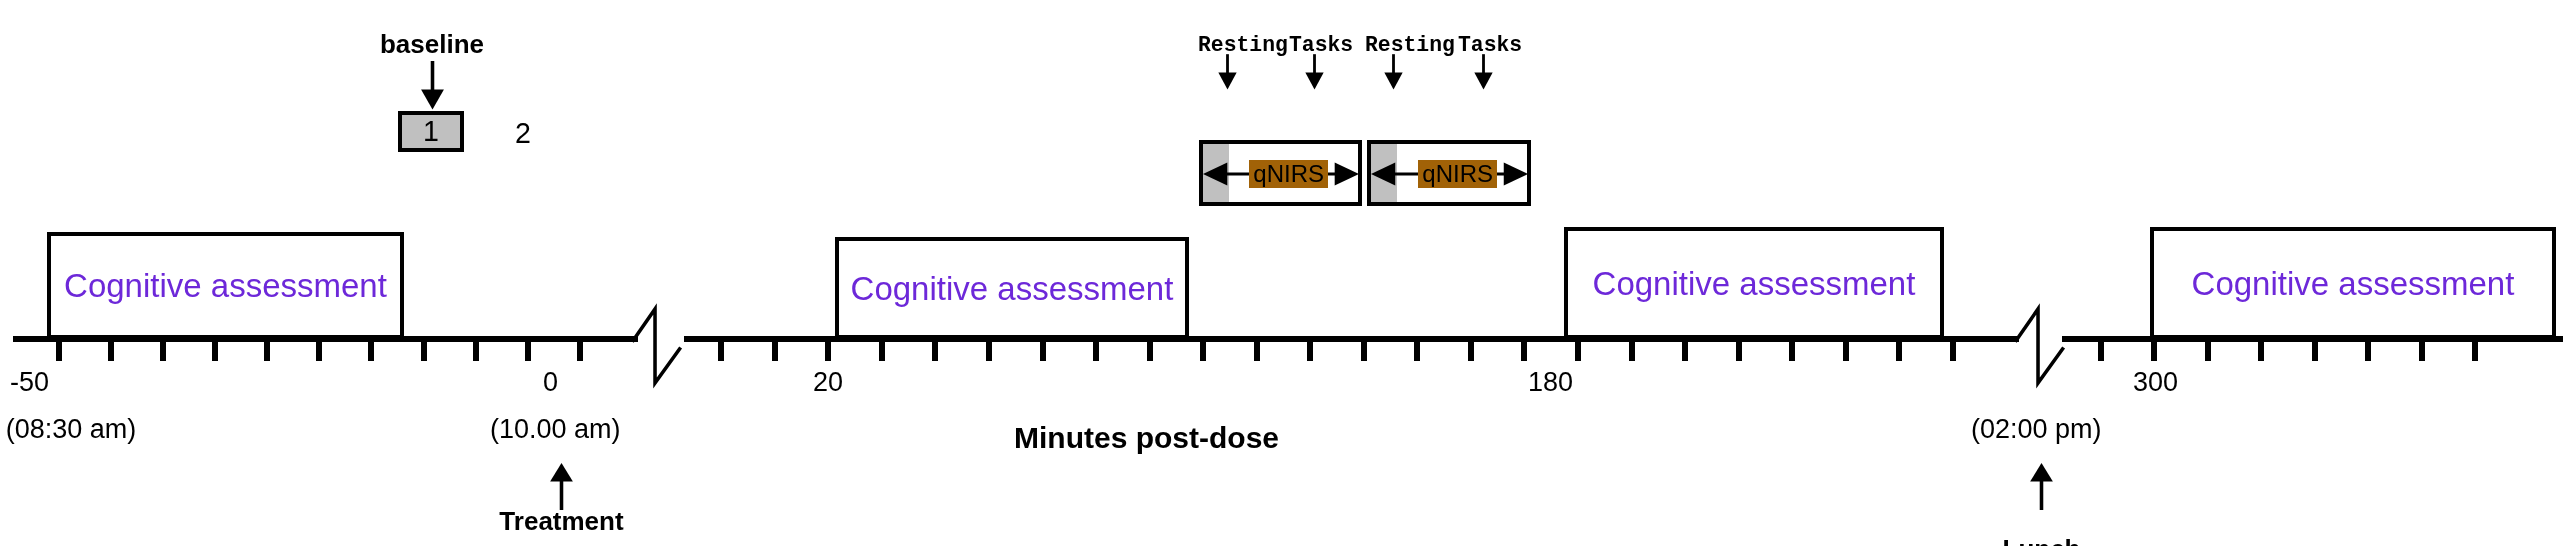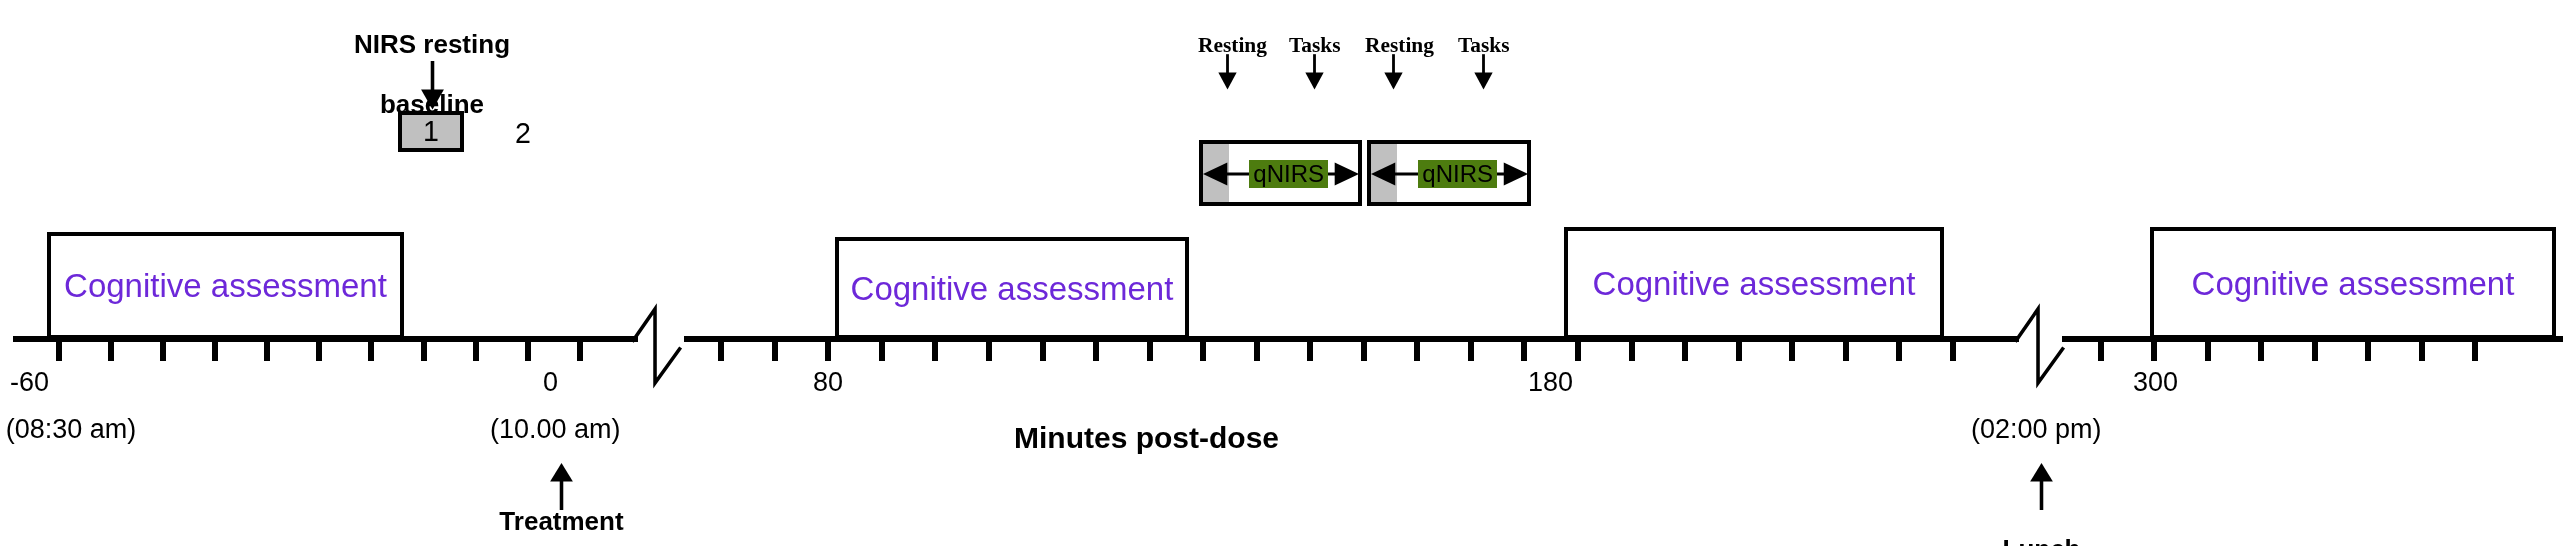--- a/index.html
+++ b/index.html
@@ -63,7 +63,6 @@
 <div id="root">
 
   <div class="nirs-title" style="left:307px;top:0px;width:250px;">
-    <div>NIRS resting</div>
     <div>baseline</div>
   </div>
 

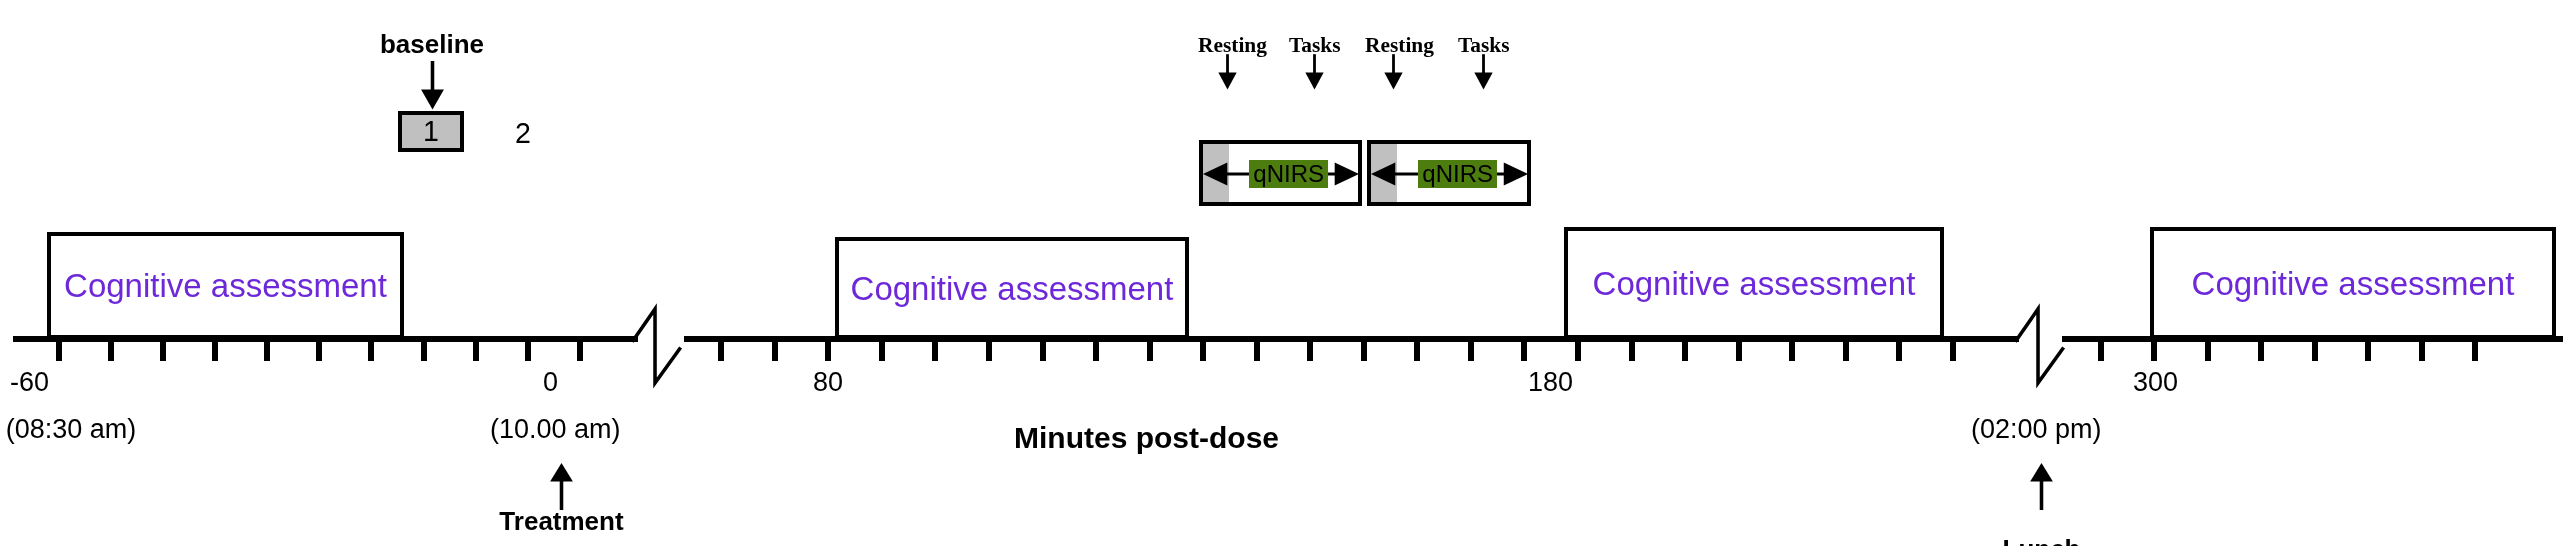--- a/index.html
+++ b/index.html
@@ -55,7 +55,7 @@
               padding:0 4.3px;white-space:nowrap;
               font-family:"Liberation Sans",sans-serif;}
   .qnirs-anno{position:absolute;font-size:21.4px;font-weight:bold;color:#000;
-              white-space:nowrap;font-family:Liberation Serif, serif;}
+              white-space:nowrap;font-family:Liberation Mono, monospace;}
 </style>
 </head>
 <body>

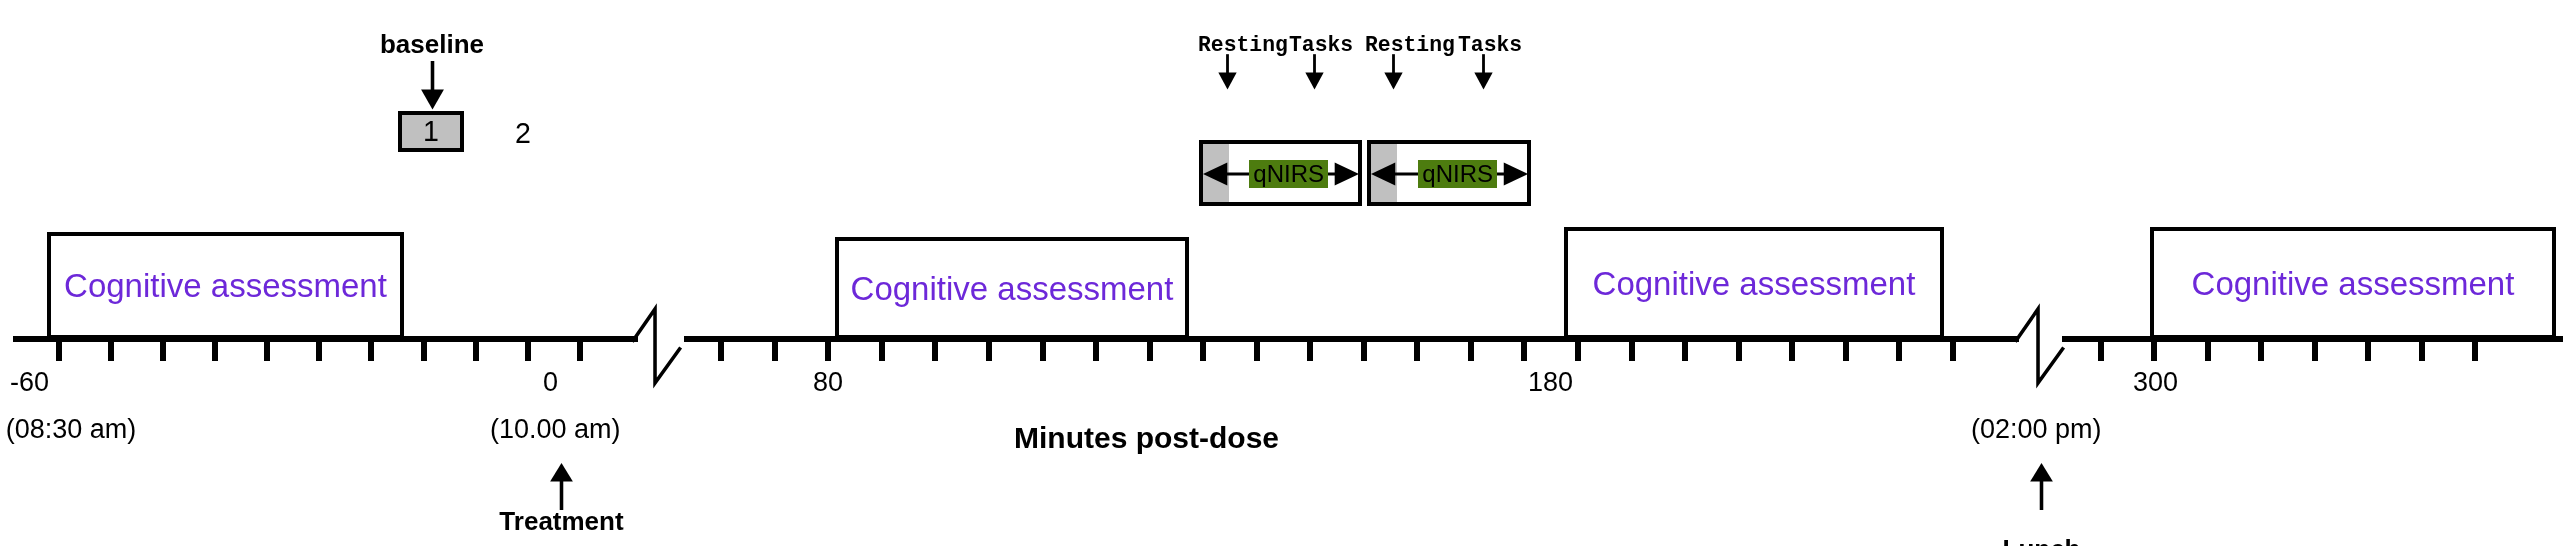--- a/index.html
+++ b/index.html
@@ -51,7 +51,7 @@
   .qnirs-box{position:absolute;border:4.3px solid #000;background:#fff;
              box-sizing:border-box;}
   .qnirs-rest{position:absolute;background:#c0c0c0;}
-  .qnirs-text{position:absolute;font-size:24px;color:#000;background:#4d7c0f;
+  .qnirs-text{position:absolute;font-size:24px;color:#000;background:#a16207;
               padding:0 4.3px;white-space:nowrap;
               font-family:"Liberation Sans",sans-serif;}
   .qnirs-anno{position:absolute;font-size:21.4px;font-weight:bold;color:#000;

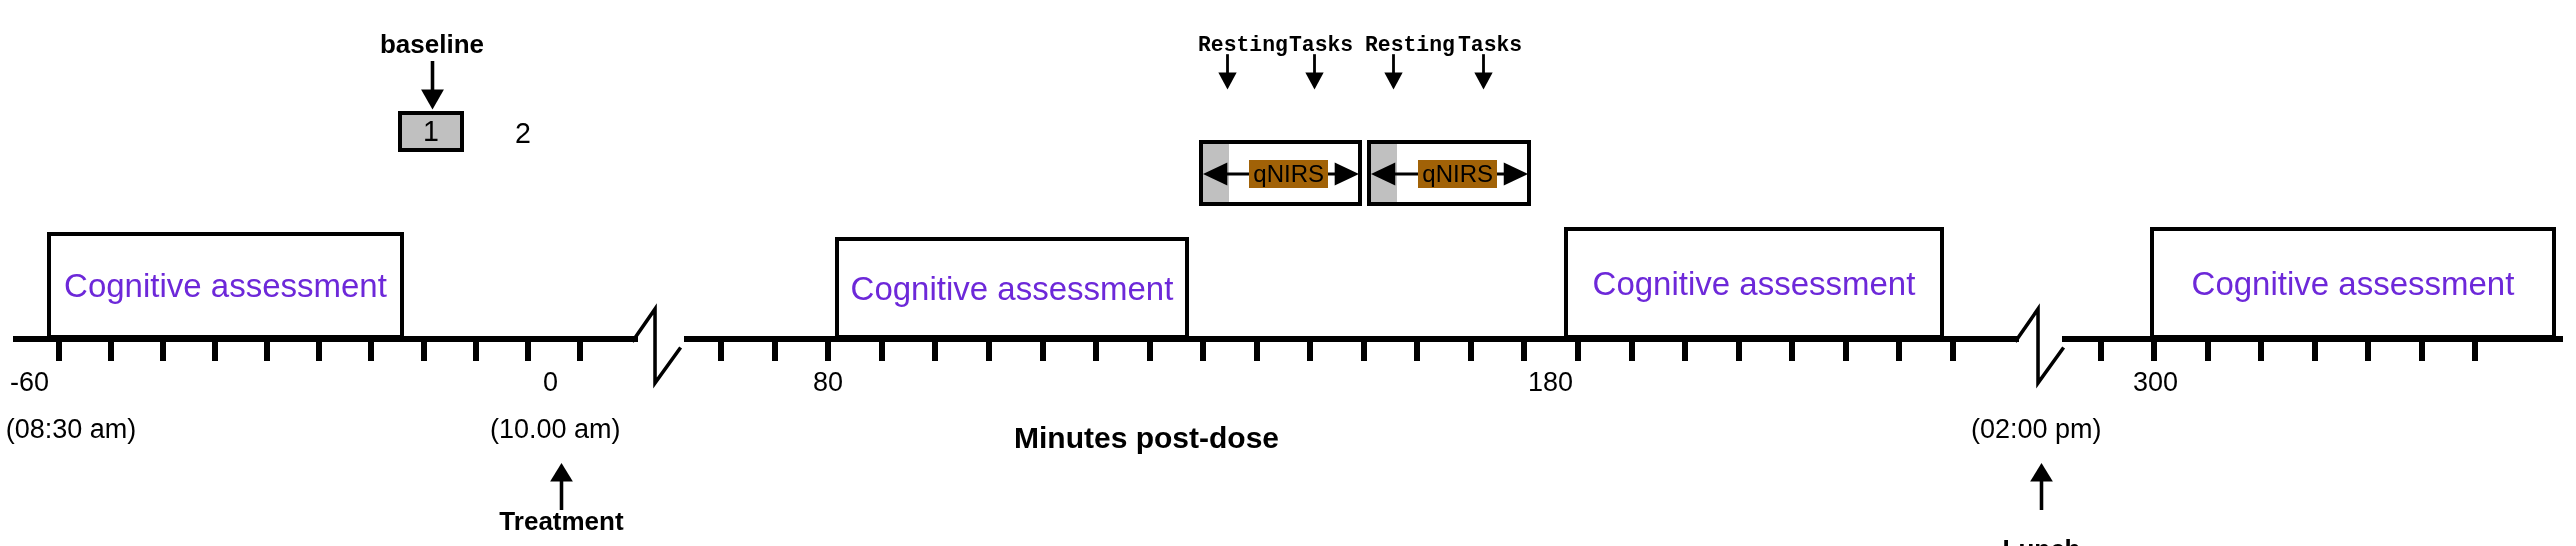--- a/index.html
+++ b/index.html
@@ -195,7 +195,7 @@
   <div class="tick" style="left:2419px;top:342px;"></div>
   <div class="tick" style="left:2472px;top:342px;"></div>
 
-  <div class="tick-label" style="left:10px;top:367px;">-60</div>
+  <div class="tick-label" style="left:10px;top:367px;">-50</div>
   <div class="tick-label" style="left:543px;top:367px;">0</div>
   <div class="tick-label" style="left:813px;top:367px;">80</div>
   <div class="tick-label" style="left:1528px;top:367px;">180</div>

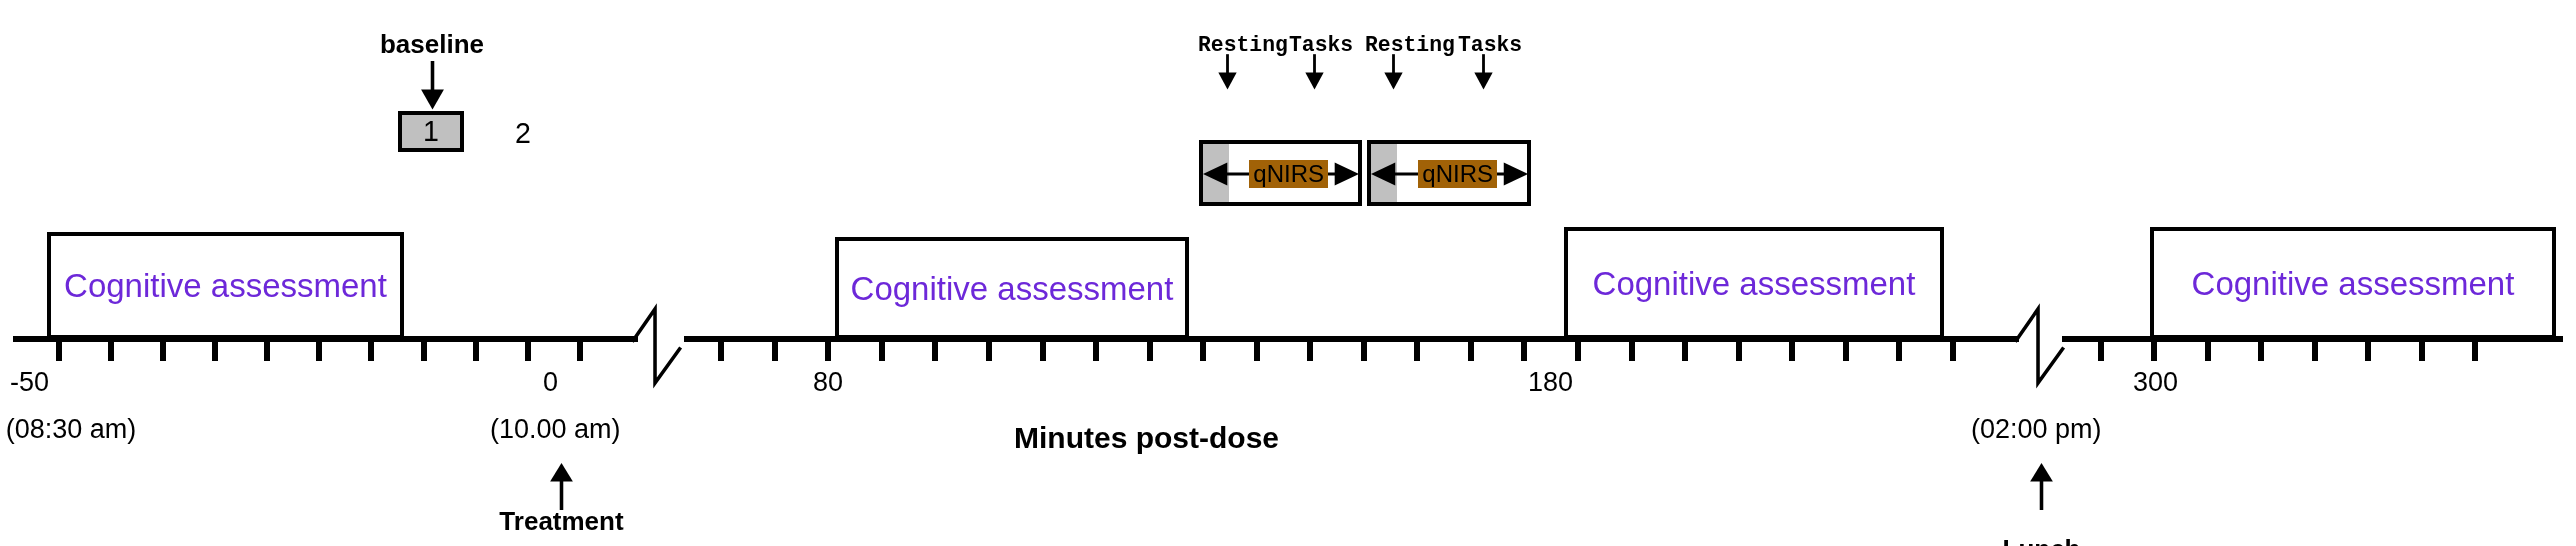--- a/index.html
+++ b/index.html
@@ -197,7 +197,7 @@
 
   <div class="tick-label" style="left:10px;top:367px;">-50</div>
   <div class="tick-label" style="left:543px;top:367px;">0</div>
-  <div class="tick-label" style="left:813px;top:367px;">80</div>
+  <div class="tick-label" style="left:813px;top:367px;">20</div>
   <div class="tick-label" style="left:1528px;top:367px;">180</div>
   <div class="tick-label" style="left:2133px;top:367px;">300</div>
 

